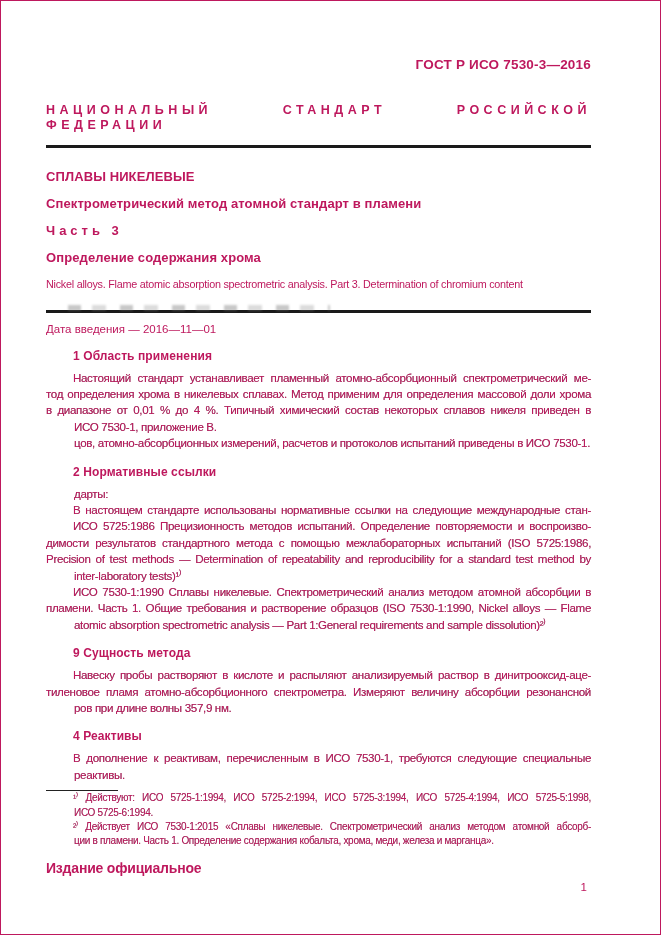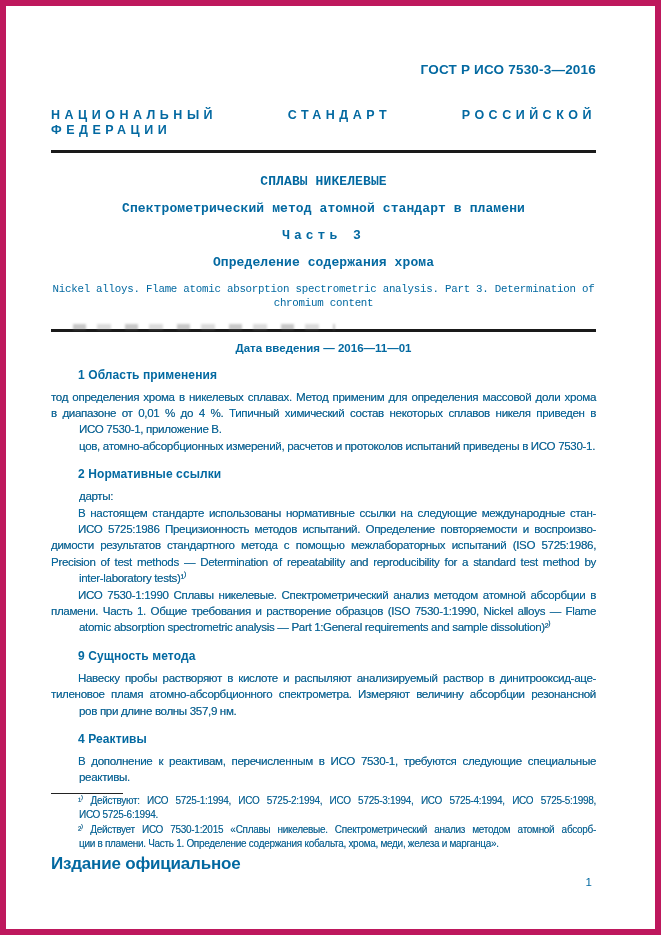--- a/index.html
+++ b/index.html
@@ -8,10 +8,10 @@
     width: 661px;
     height: 935px;
     background: #ffffff;
-    border: 6px solid #be185d;
+    border: 1px solid #be185d;
     box-sizing: border-box;
     font-family: "Liberation Sans", sans-serif;
-    color: #0369a1;
+    color: #be185d;
     overflow: hidden;
   }
   .content {

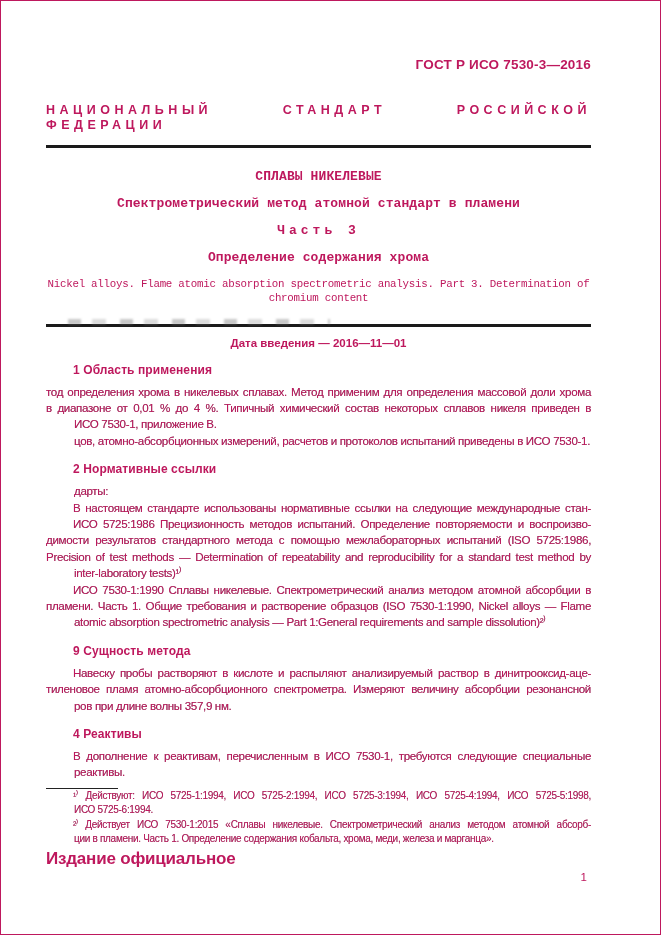--- a/index.html
+++ b/index.html
@@ -42,7 +42,7 @@
     height: 3px;
     background: #1a1a1a;
   }
-  .titles { margin-top: 21px; text-align: center; font-family: Liberation Mono, monospace; }
+  .titles { margin-top: 21px; text-align: left; }
   .title-b {
     font-weight: bold;
     font-size: 13px;

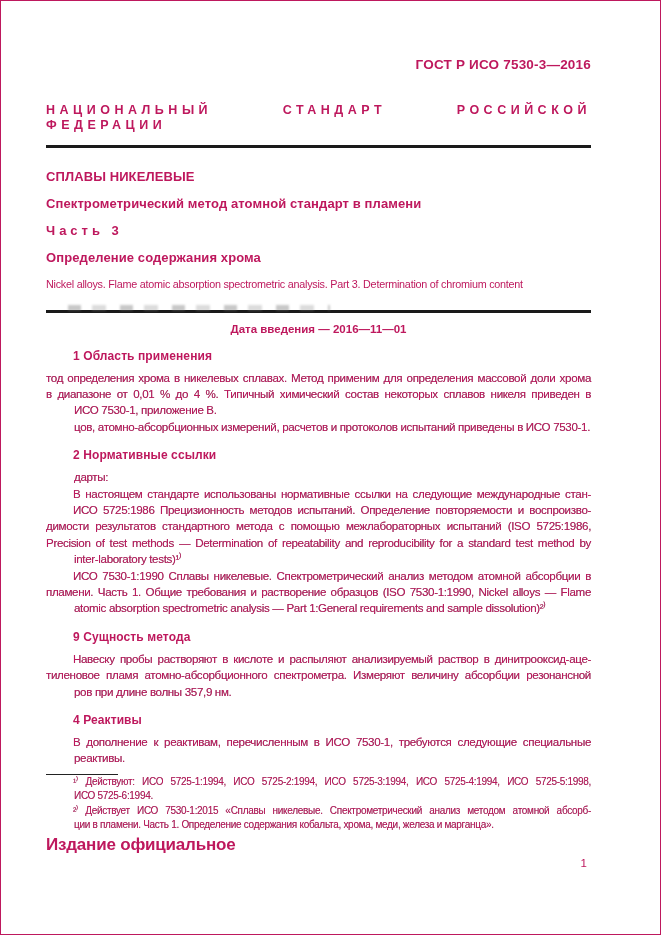--- a/index.html
+++ b/index.html
@@ -72,8 +72,8 @@
   .rule-intro { height: 2.5px; background: #1a1a1a; }
   .intro-date {
     margin-top: 9px;
-    text-align: center;
-    font-weight: bold;
+    text-align: left;
+    font-weight: normal;
     font-size: 11.5px;
     line-height: 14px;
   }

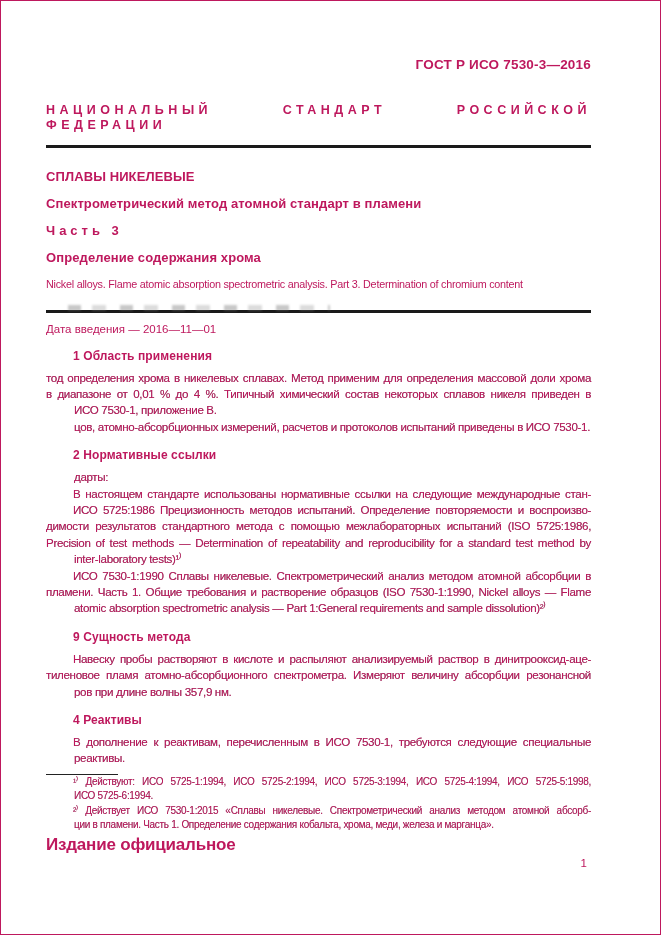--- a/index.html
+++ b/index.html
@@ -151,6 +151,7 @@
     <section>
       <div class="sec-heading">1 Область применения</div>
       <div class="para">
+          <div class="tline first">Настоящий стандарт устанавливает пламенный атомно-абсорбционный спектрометрический ме-</div>
           <div class="tline">тод определения хрома в никелевых сплавах. Метод применим для определения массовой доли хрома</div>
           <div class="tline">в диапазоне от 0,01 % до 4 %. Типичный химический состав некоторых сплавов никеля приведен в</div>
           <div class="tline last">ИСО 7530-1, приложение В.</div>

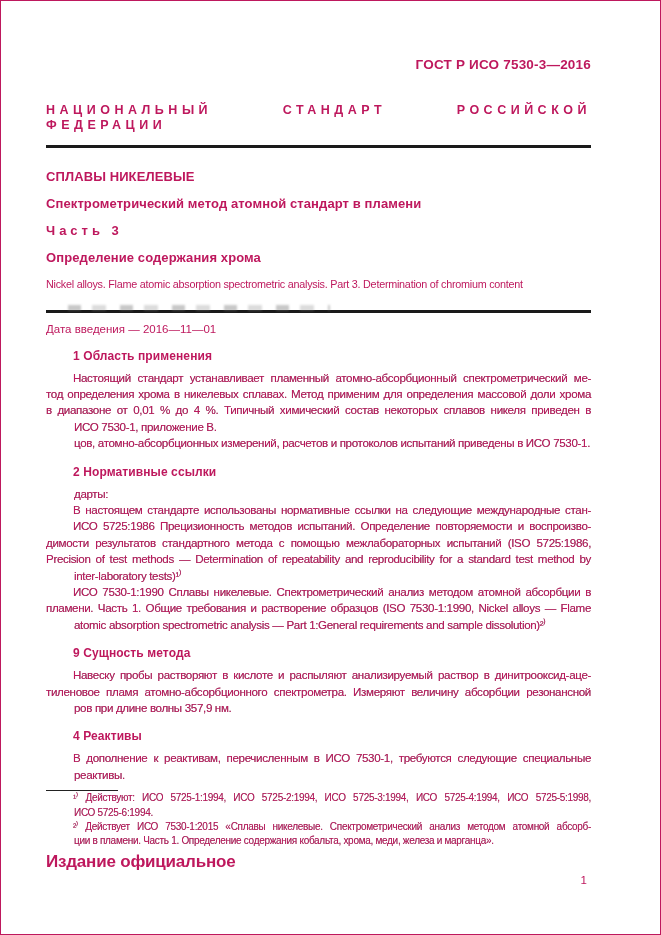--- a/index.html
+++ b/index.html
@@ -107,9 +107,9 @@
   }
   .footnote:first-of-type { margin-top: 3px; }
   .edition {
-    margin-top: 6px;
-    font-weight: bold;
-    font-size: 17px;
+    margin-top: 13px;
+    font-weight: bold;
+    font-size: 14px;
     line-height: 13px;
     letter-spacing: -0.2px;
   }

